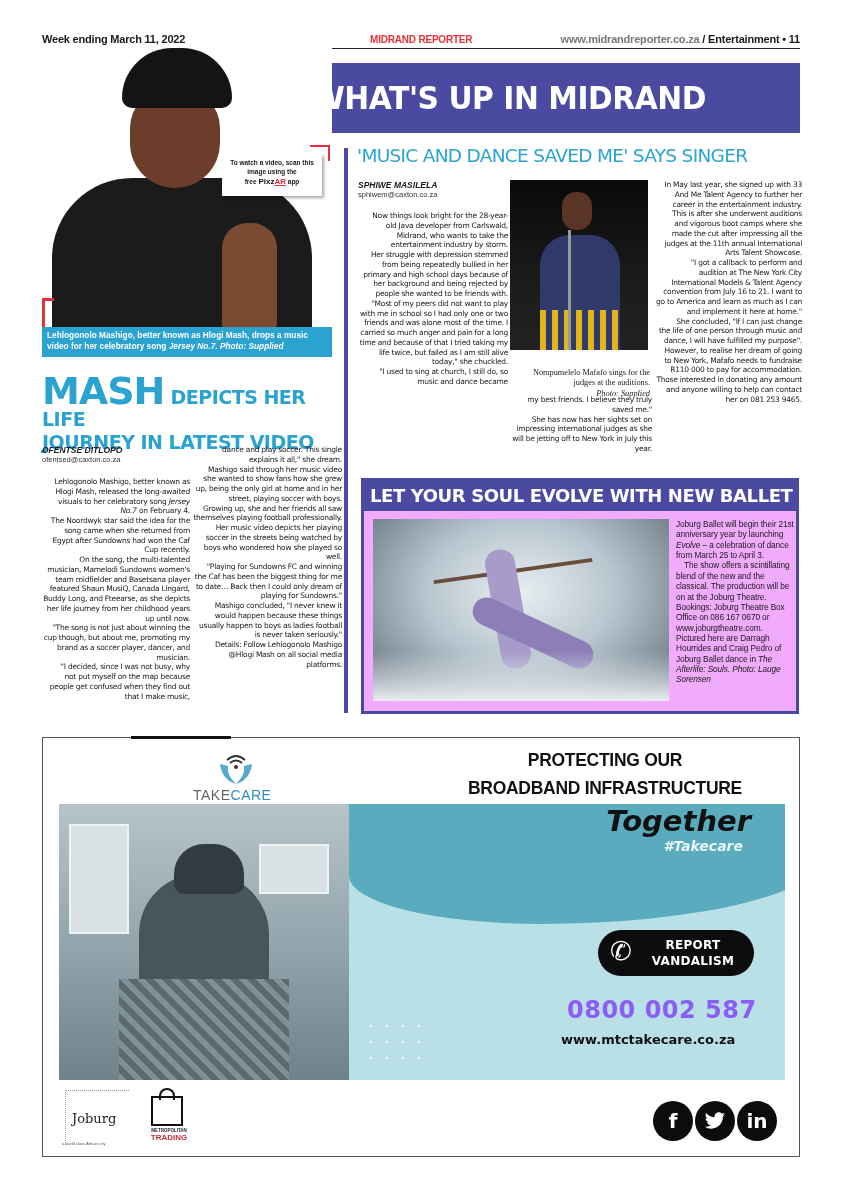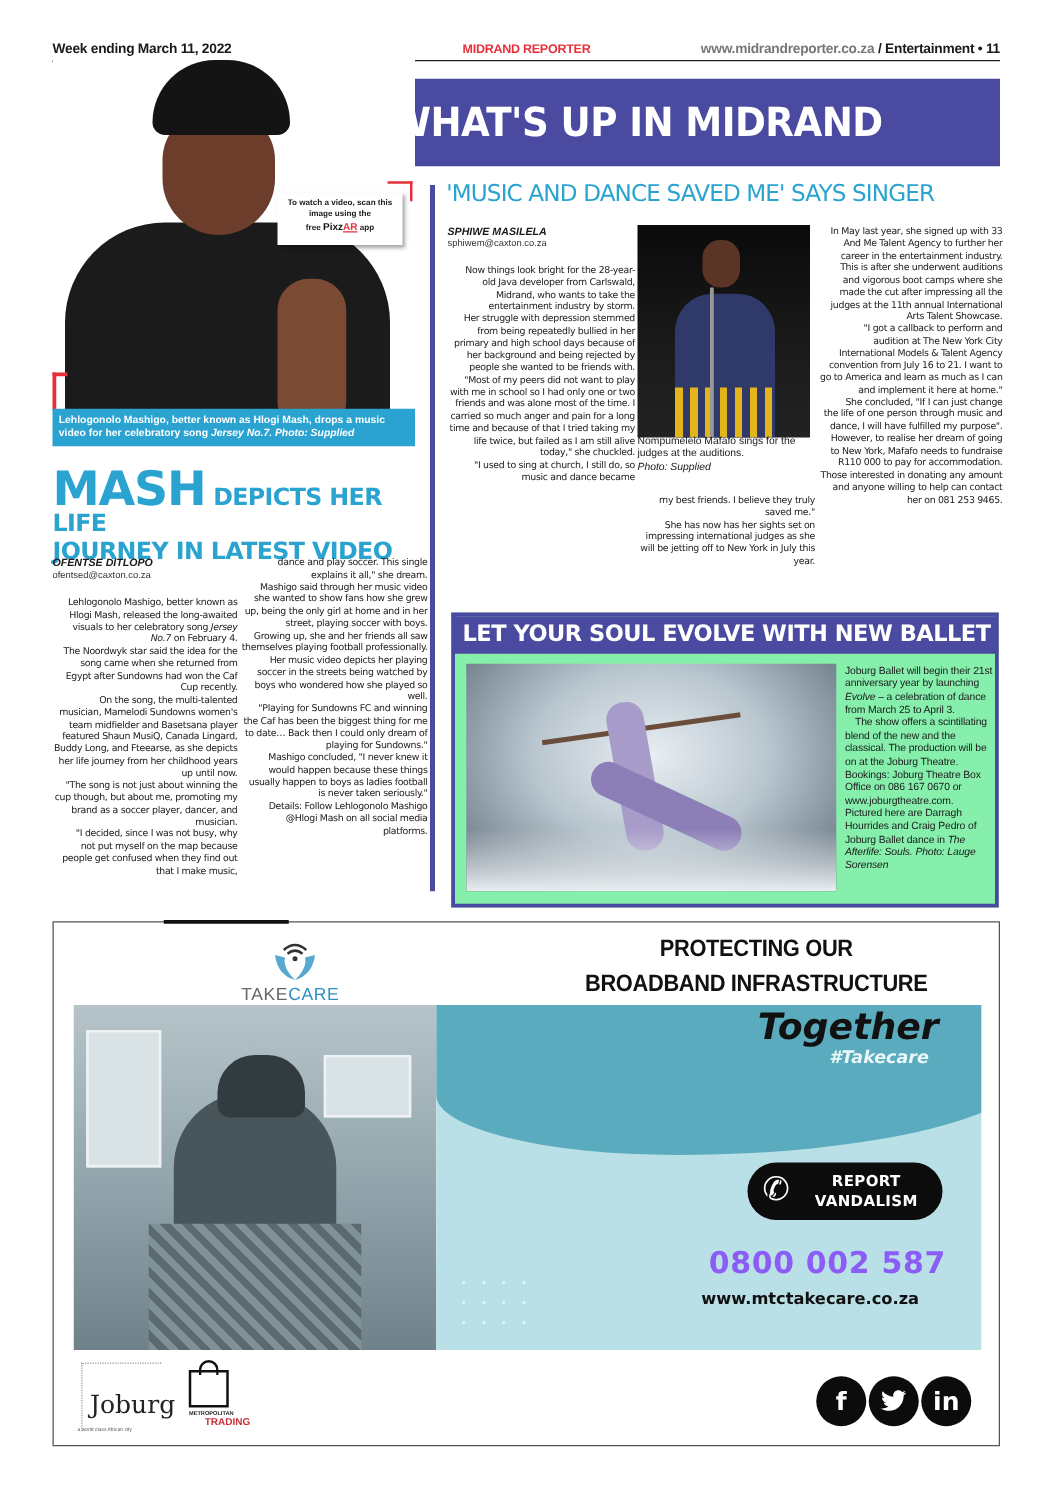--- a/index.html
+++ b/index.html
@@ -59,7 +59,7 @@
   .singer-photo .pattern { position: absolute; left: 30px; top: 130px; width: 80px; height: 40px; background: repeating-linear-gradient(90deg, #e2b61b 0 6px, #2f3a6b 6px 12px); }
   .singer-photo .head { position: absolute; left: 52px; top: 12px; width: 30px; height: 38px; background: #5a3424; border-radius: 14px; }
   .singer-photo .mic { position: absolute; left: 58px; top: 50px; width: 3px; height: 120px; background: #999; }
-  .singer-caption { position: absolute; left: 510px; top: 347px; width: 140px; font-size: 8.3px; line-height: 1.25; font-family: Liberation Sans, sans-serif; }
+  .singer-caption { position: absolute; left: 510px; top: 368px; width: 140px; font-size: 8.3px; line-height: 1.25; font-family: Liberation Serif, serif; text-align: right; }
   .singer-caption i { font-style: italic; }
 
   

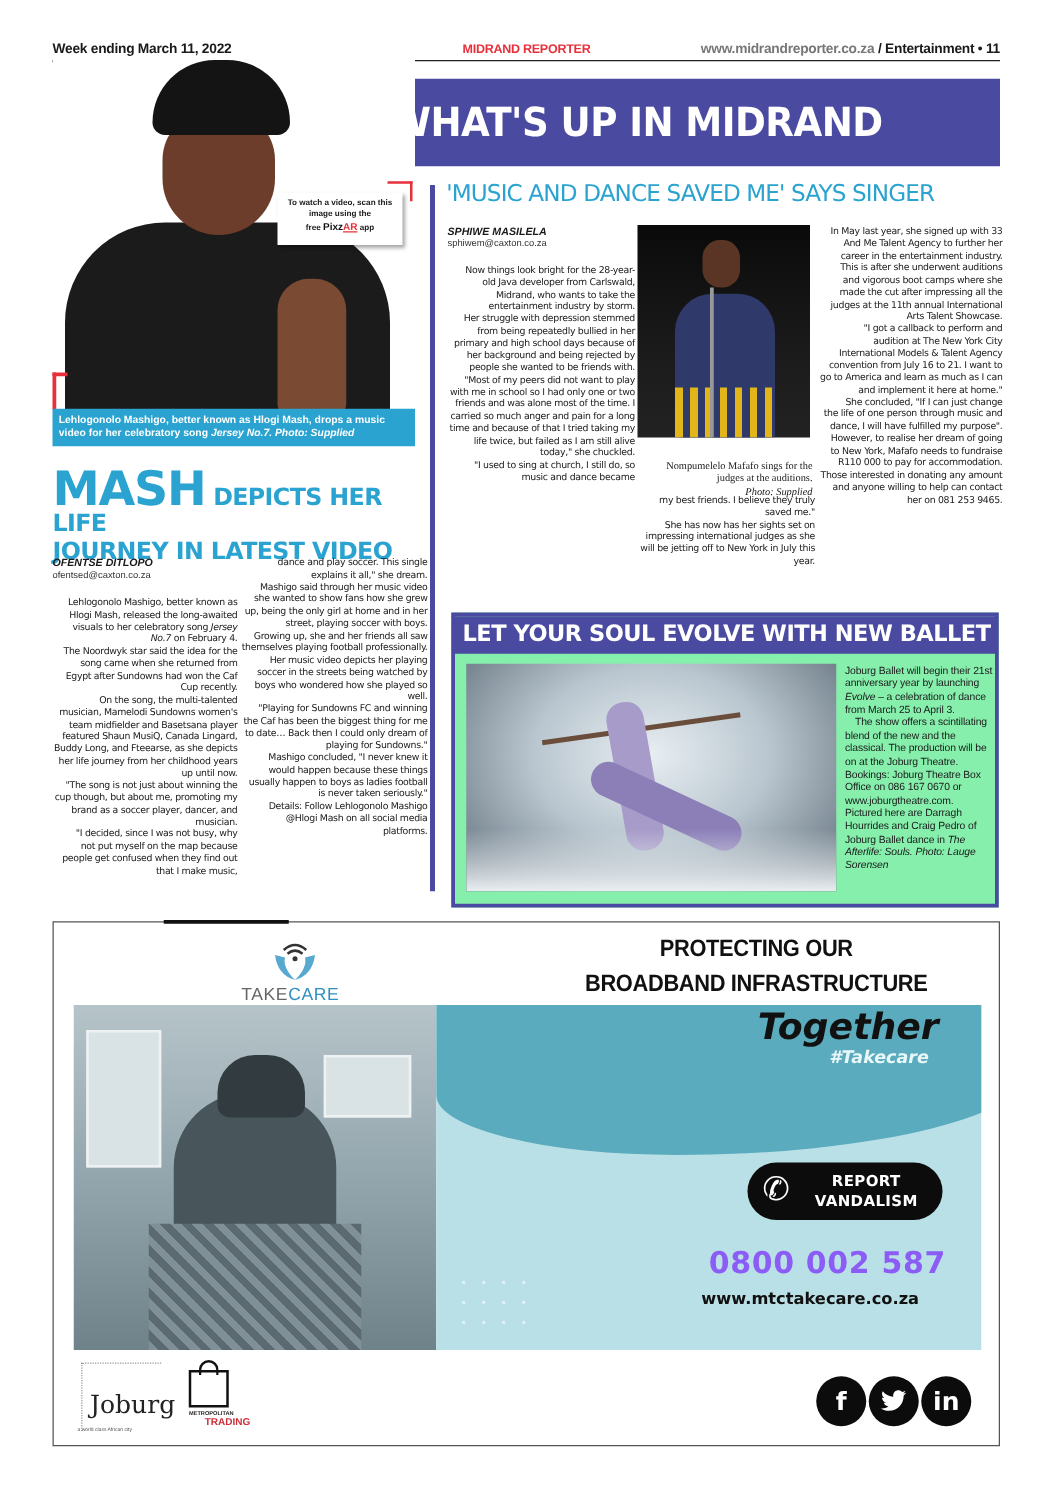--- a/index.html
+++ b/index.html
@@ -63,7 +63,7 @@
   .singer-caption i { font-style: italic; }
 
   
-  .ballet-box { position: absolute; left: 361px; top: 490px; width: 438px; height: 236px; border: 3px solid #4a4aa0; background: #86efac; }
+  .ballet-box { position: absolute; left: 361px; top: 478px; width: 438px; height: 236px; border: 3px solid #4a4aa0; background: #f0abfc; }
   .ballet-title { position: absolute; left: 0; top: 0; width: 432px; height: 30px; background: #4a4aa0; color: #fff; font-family: "DejaVu Sans", sans-serif; font-weight: bold; font-size: 18px; padding: 4px 6px; letter-spacing: -0.4px; white-space: nowrap; }
   .ballet-photo { position: absolute; left: 9px; top: 38px; width: 296px; height: 182px; background: radial-gradient(ellipse at 50% 40%, #e8eef2 0%, #b9c6cf 45%, #5c6a76 100%); overflow: hidden; }
   .ballet-photo .dancer1 { position: absolute; left: 120px; top: 30px; width: 30px; height: 120px; background: #a79bc9; border-radius: 14px; transform: rotate(-10deg); }

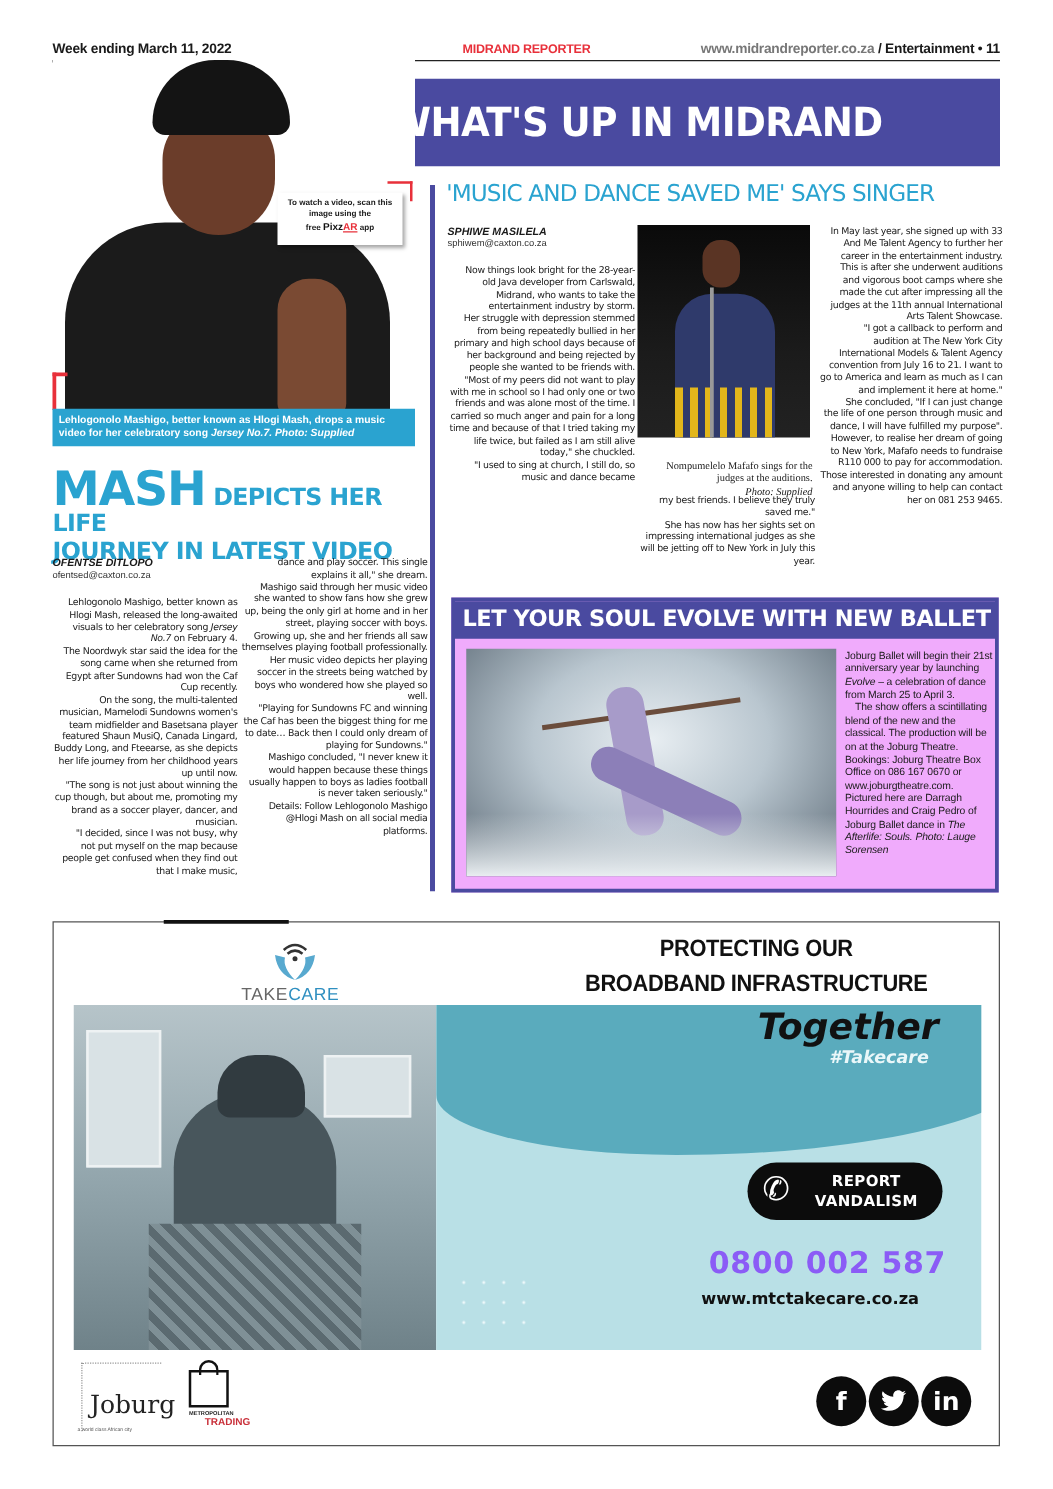--- a/index.html
+++ b/index.html
@@ -98,7 +98,7 @@
   .ad .site { position: absolute; left: 518px; top: 294px; font-family: "DejaVu Sans", sans-serif; font-weight: bold; font-size: 13px; color: #111; }
   .ad .dots { position: absolute; left: 320px; top: 280px; width: 70px; height: 50px; background-image: radial-gradient(#eef8fa 1.2px, transparent 1.3px); background-size: 16px 16px; }
   .ad .joburg { position: absolute; left: 22px; top: 352px; width: 64px; height: 55px; border-left: 1px dotted #999; border-top: 1px dotted #999; }
-  .ad .joburg .name { position: absolute; left: 6px; top: 20px; font-family: "DejaVu Serif", serif; font-size: 20px; color: #222; }
+  .ad .joburg .name { position: absolute; left: 6px; top: 20px; font-family: "DejaVu Serif", serif; font-size: 13px; color: #222; }
   .ad .joburg .tag { position: absolute; left: -4px; top: 50px; width: 90px; font-size: 4px; color: #555; white-space: nowrap; }
   .ad .mtc { position: absolute; left: 104px; top: 350px; width: 40px; height: 60px; }
   .ad .mtc .bag { position: absolute; left: 4px; top: 8px; width: 32px; height: 30px; border: 2px solid #111; }

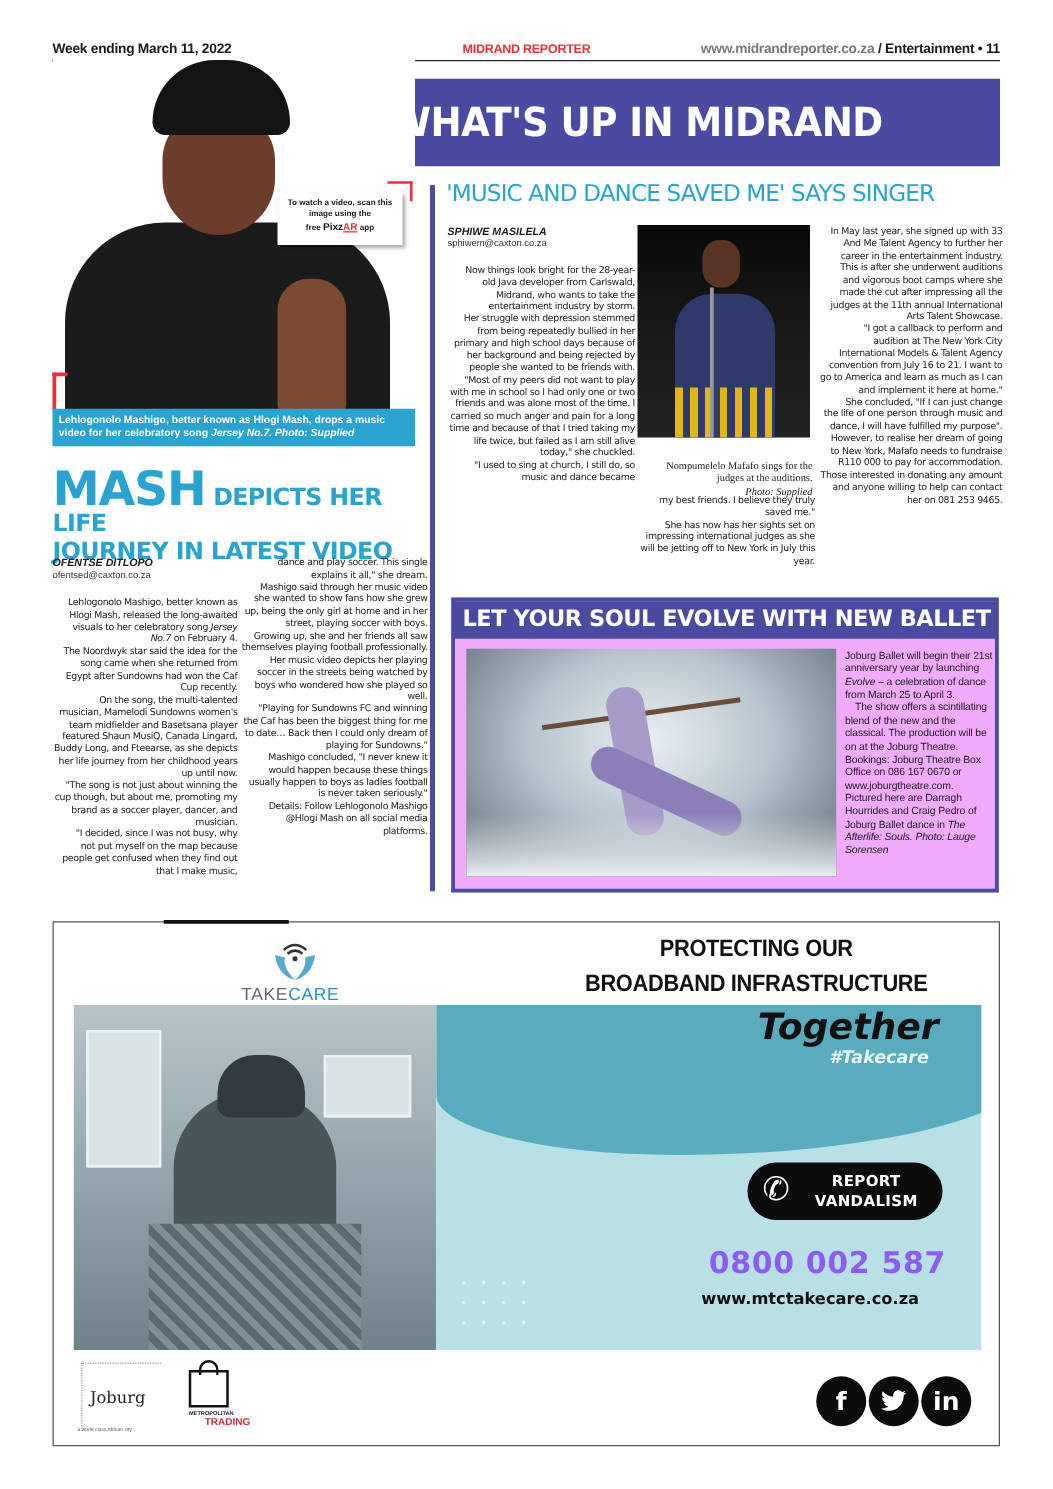--- a/index.html
+++ b/index.html
@@ -104,7 +104,7 @@
   .ad .mtc .bag { position: absolute; left: 4px; top: 8px; width: 32px; height: 30px; border: 2px solid #111; }
   .ad .mtc .handle { position: absolute; left: 12px; top: 0; width: 16px; height: 12px; border: 2px solid #111; border-bottom: none; border-radius: 8px 8px 0 0; }
   .ad .mtc .t1 { position: absolute; left: 0; top: 40px; width: 44px; font-size: 4.5px; font-weight: bold; color: #222; text-align: center; }
-  .ad .mtc .t2 { position: absolute; left: 13px; top: 45px; width: 44px; font-size: 8px; font-weight: bold; color: #c9303a; text-align: center; }
+  .ad .mtc .t2 { position: absolute; left: 0; top: 45px; width: 44px; font-size: 8px; font-weight: bold; color: #c9303a; text-align: center; }
   .ad .social { position: absolute; left: 610px; top: 363px; display: flex; gap: 2px; }
   .ad .social .s { width: 40px; height: 40px; border-radius: 50%; background: #0c0c0c; color: #fff; display: flex; align-items: center; justify-content: center; font-weight: bold; font-family: "DejaVu Sans", sans-serif; font-size: 20px; }
 </style>

